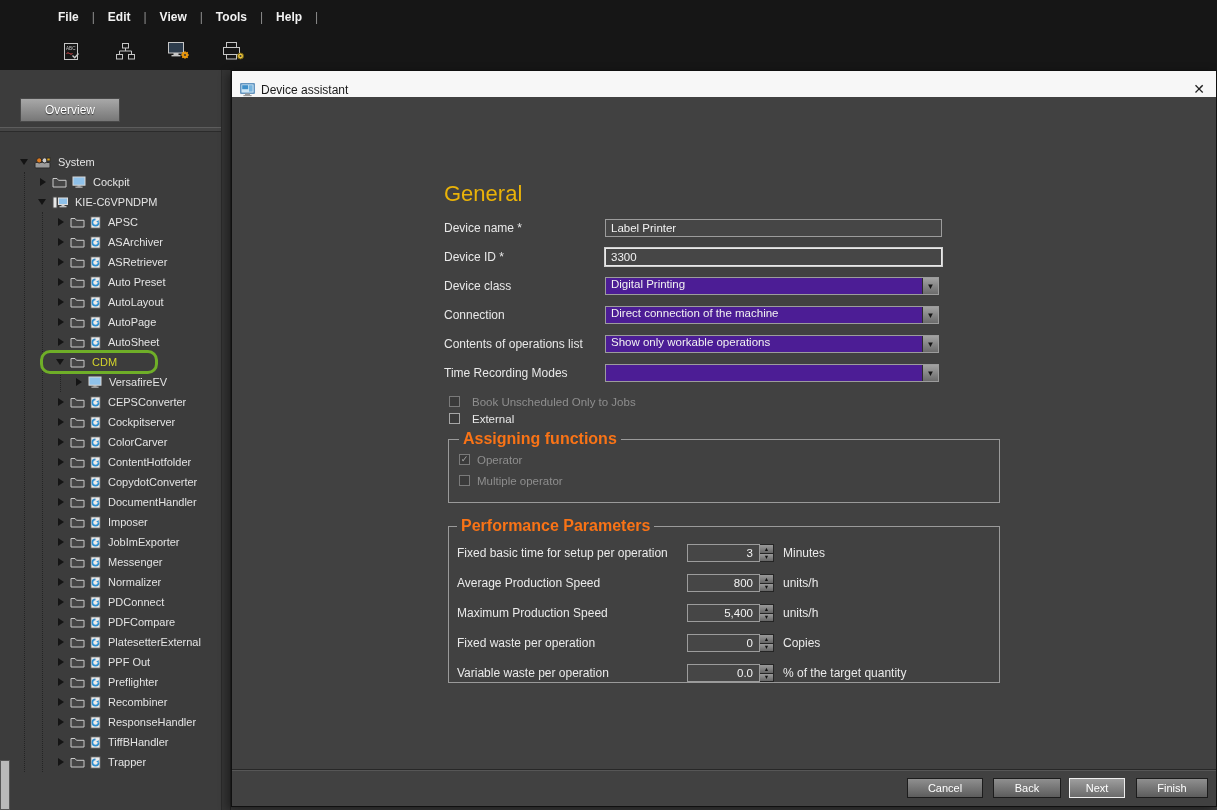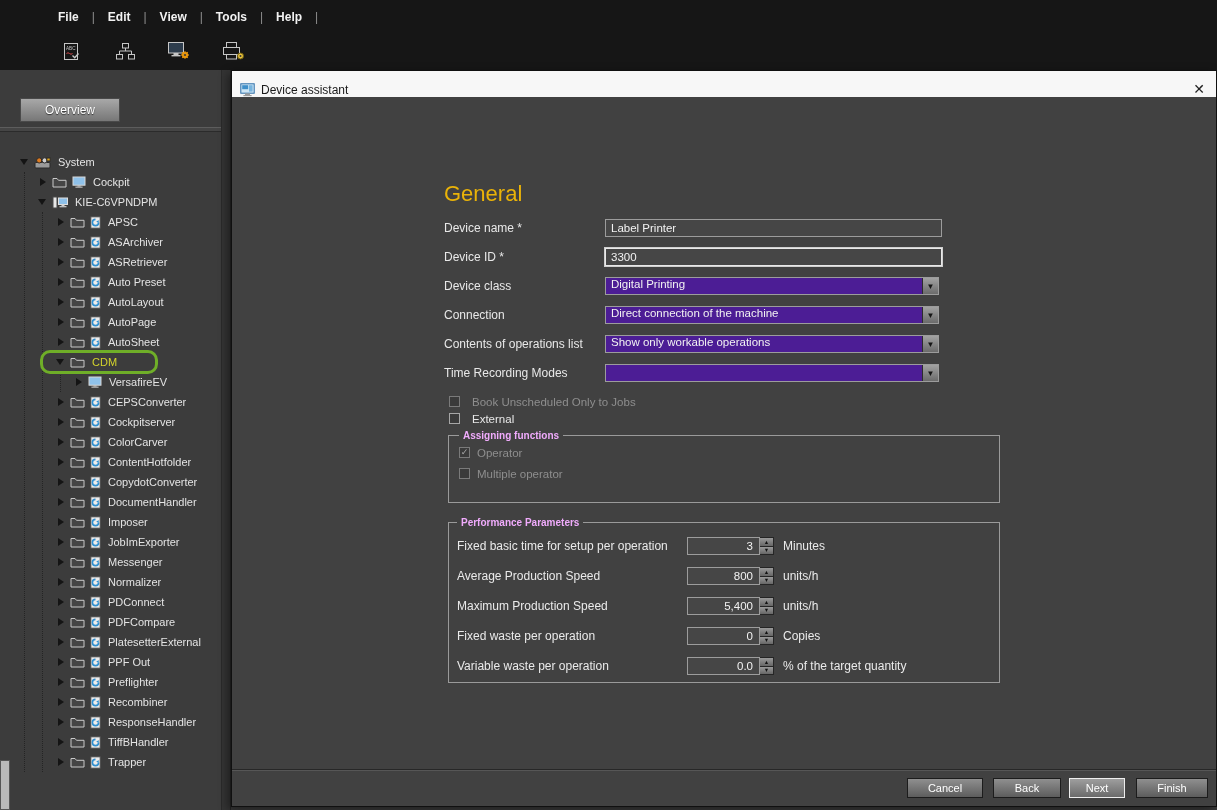--- a/index.html
+++ b/index.html
@@ -72,7 +72,7 @@
   .lbl-dis{color:#8e8e8e}
   .lbl-en{color:#e8e8e8}
   fieldset{border:1px solid #9a9a9a;margin:0;padding:0;box-sizing:border-box}
-  legend{font-size:10px;font-weight:bold;color:#f0abfc;padding:0 4px}
+  legend{font-size:16px;font-weight:bold;color:#f97316;padding:0 4px}
   #group-assigning{margin:3px 0 0 4px;width:552px;height:73px;padding:1px 0 0 10px}
   .gchk{display:flex;align-items:center;gap:7px;height:21px;font-size:11.5px}
   #group-perf{margin:14px 0 0 4px;width:552px;height:166px;padding:3px 8px 0 8px}

